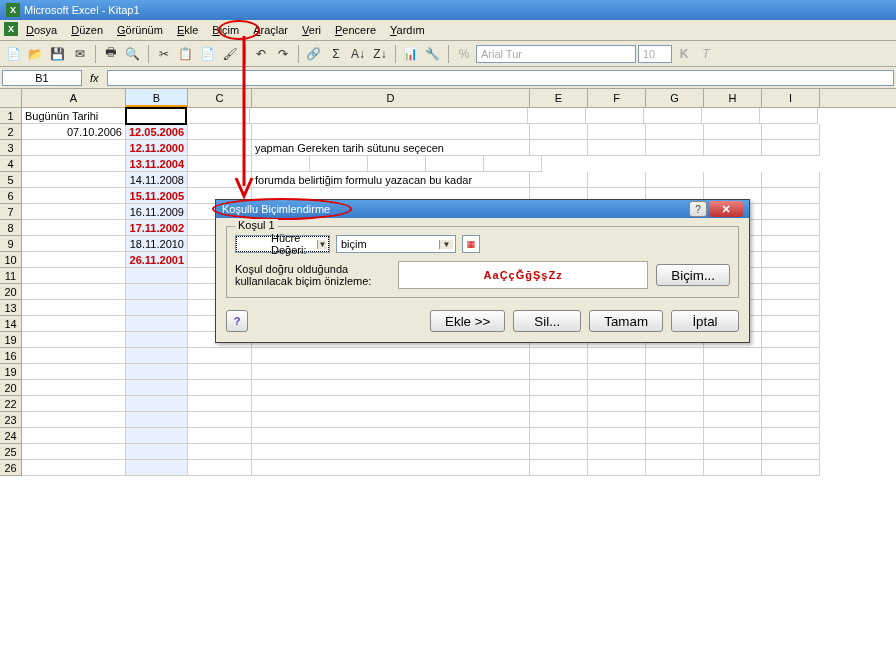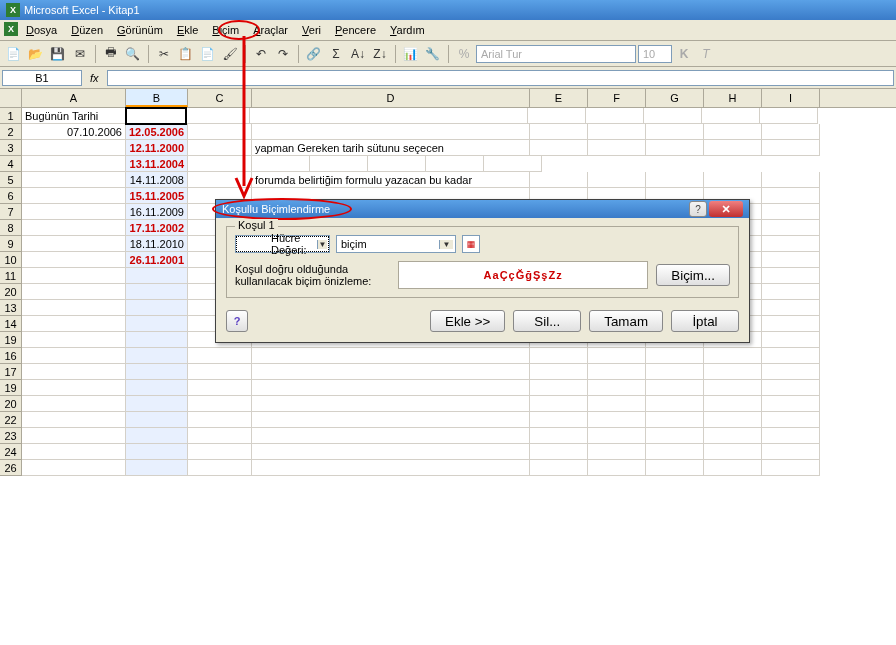--- a/index.html
+++ b/index.html
@@ -601,18 +601,6 @@
         <div class="cell" style="width: 58px;"></div>
       </div>
       <div class="row">
-        <div class="row-h">17</div>
-        <div class="cell" style="width: 104px;"></div>
-        <div class="cell sel-col" style="width: 62px;"></div>
-        <div class="cell" style="width: 64px;"></div>
-        <div class="cell" style="width: 278px;"></div>
-        <div class="cell" style="width: 58px;"></div>
-        <div class="cell" style="width: 58px;"></div>
-        <div class="cell" style="width: 58px;"></div>
-        <div class="cell" style="width: 58px;"></div>
-        <div class="cell" style="width: 58px;"></div>
-      </div>
-      <div class="row">
         <div class="row-h">19</div>
         <div class="cell" style="width: 104px;"></div>
         <div class="cell sel-col" style="width: 62px;"></div>

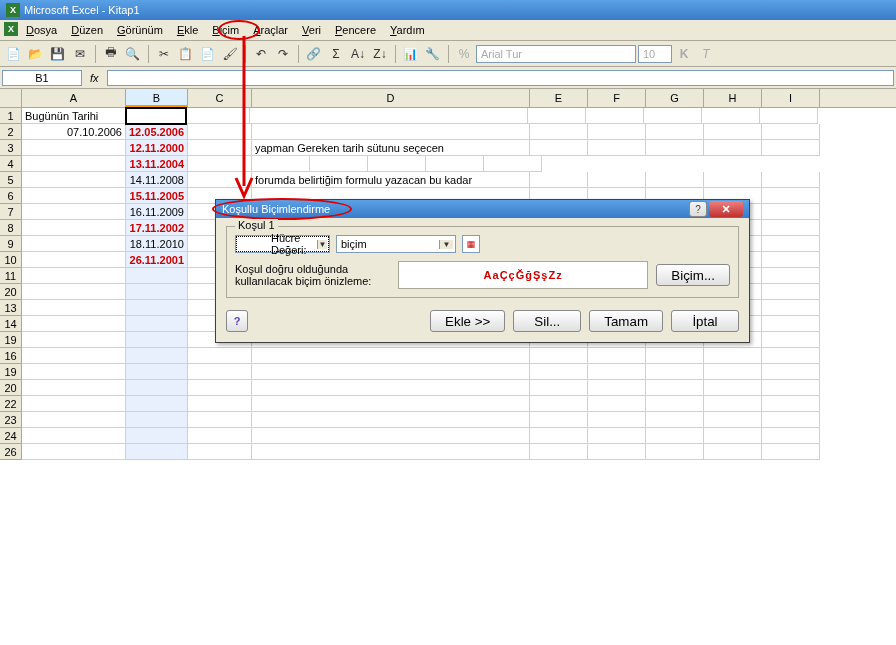--- a/index.html
+++ b/index.html
@@ -661,6 +661,18 @@
         <div class="cell" style="width: 58px;"></div>
       </div>
       <div class="row">
+        <div class="row-h">25</div>
+        <div class="cell" style="width: 104px;"></div>
+        <div class="cell sel-col" style="width: 62px;"></div>
+        <div class="cell" style="width: 64px;"></div>
+        <div class="cell" style="width: 278px;"></div>
+        <div class="cell" style="width: 58px;"></div>
+        <div class="cell" style="width: 58px;"></div>
+        <div class="cell" style="width: 58px;"></div>
+        <div class="cell" style="width: 58px;"></div>
+        <div class="cell" style="width: 58px;"></div>
+      </div>
+      <div class="row">
         <div class="row-h">26</div>
         <div class="cell" style="width: 104px;"></div>
         <div class="cell sel-col" style="width: 62px;"></div>

